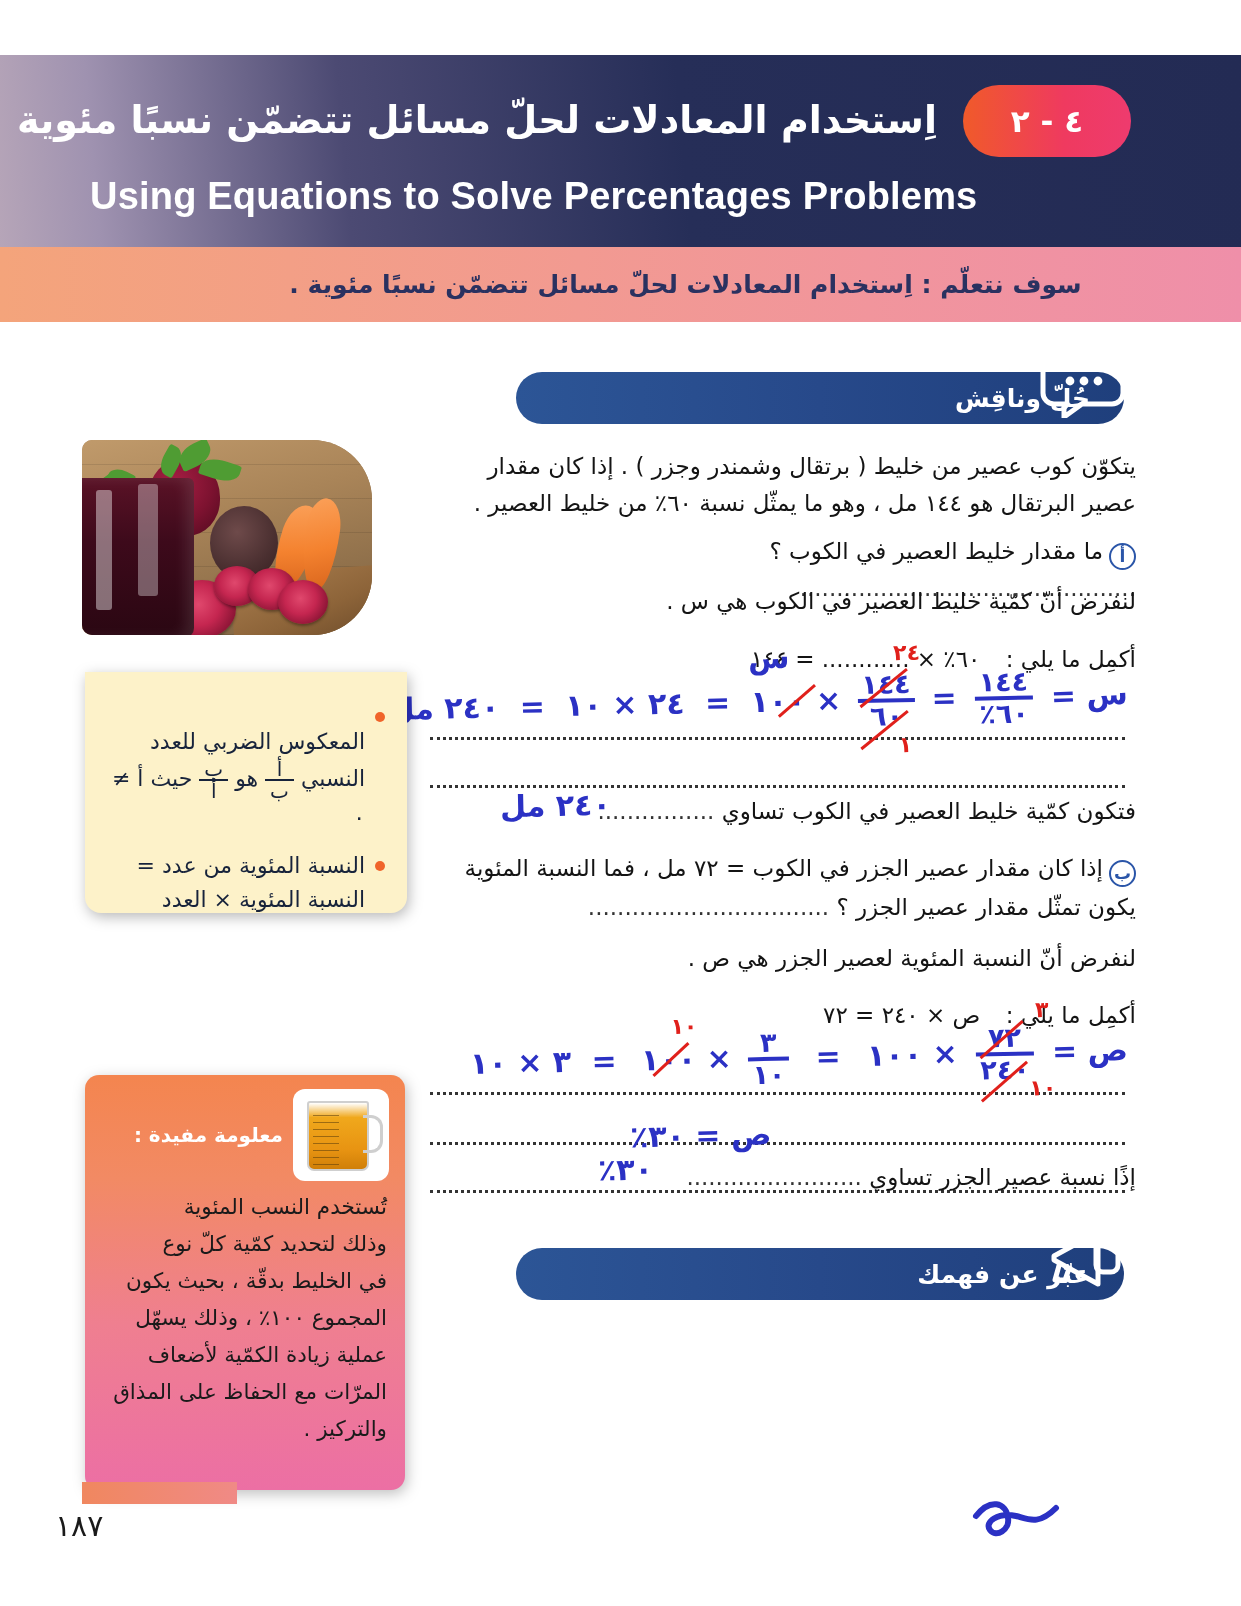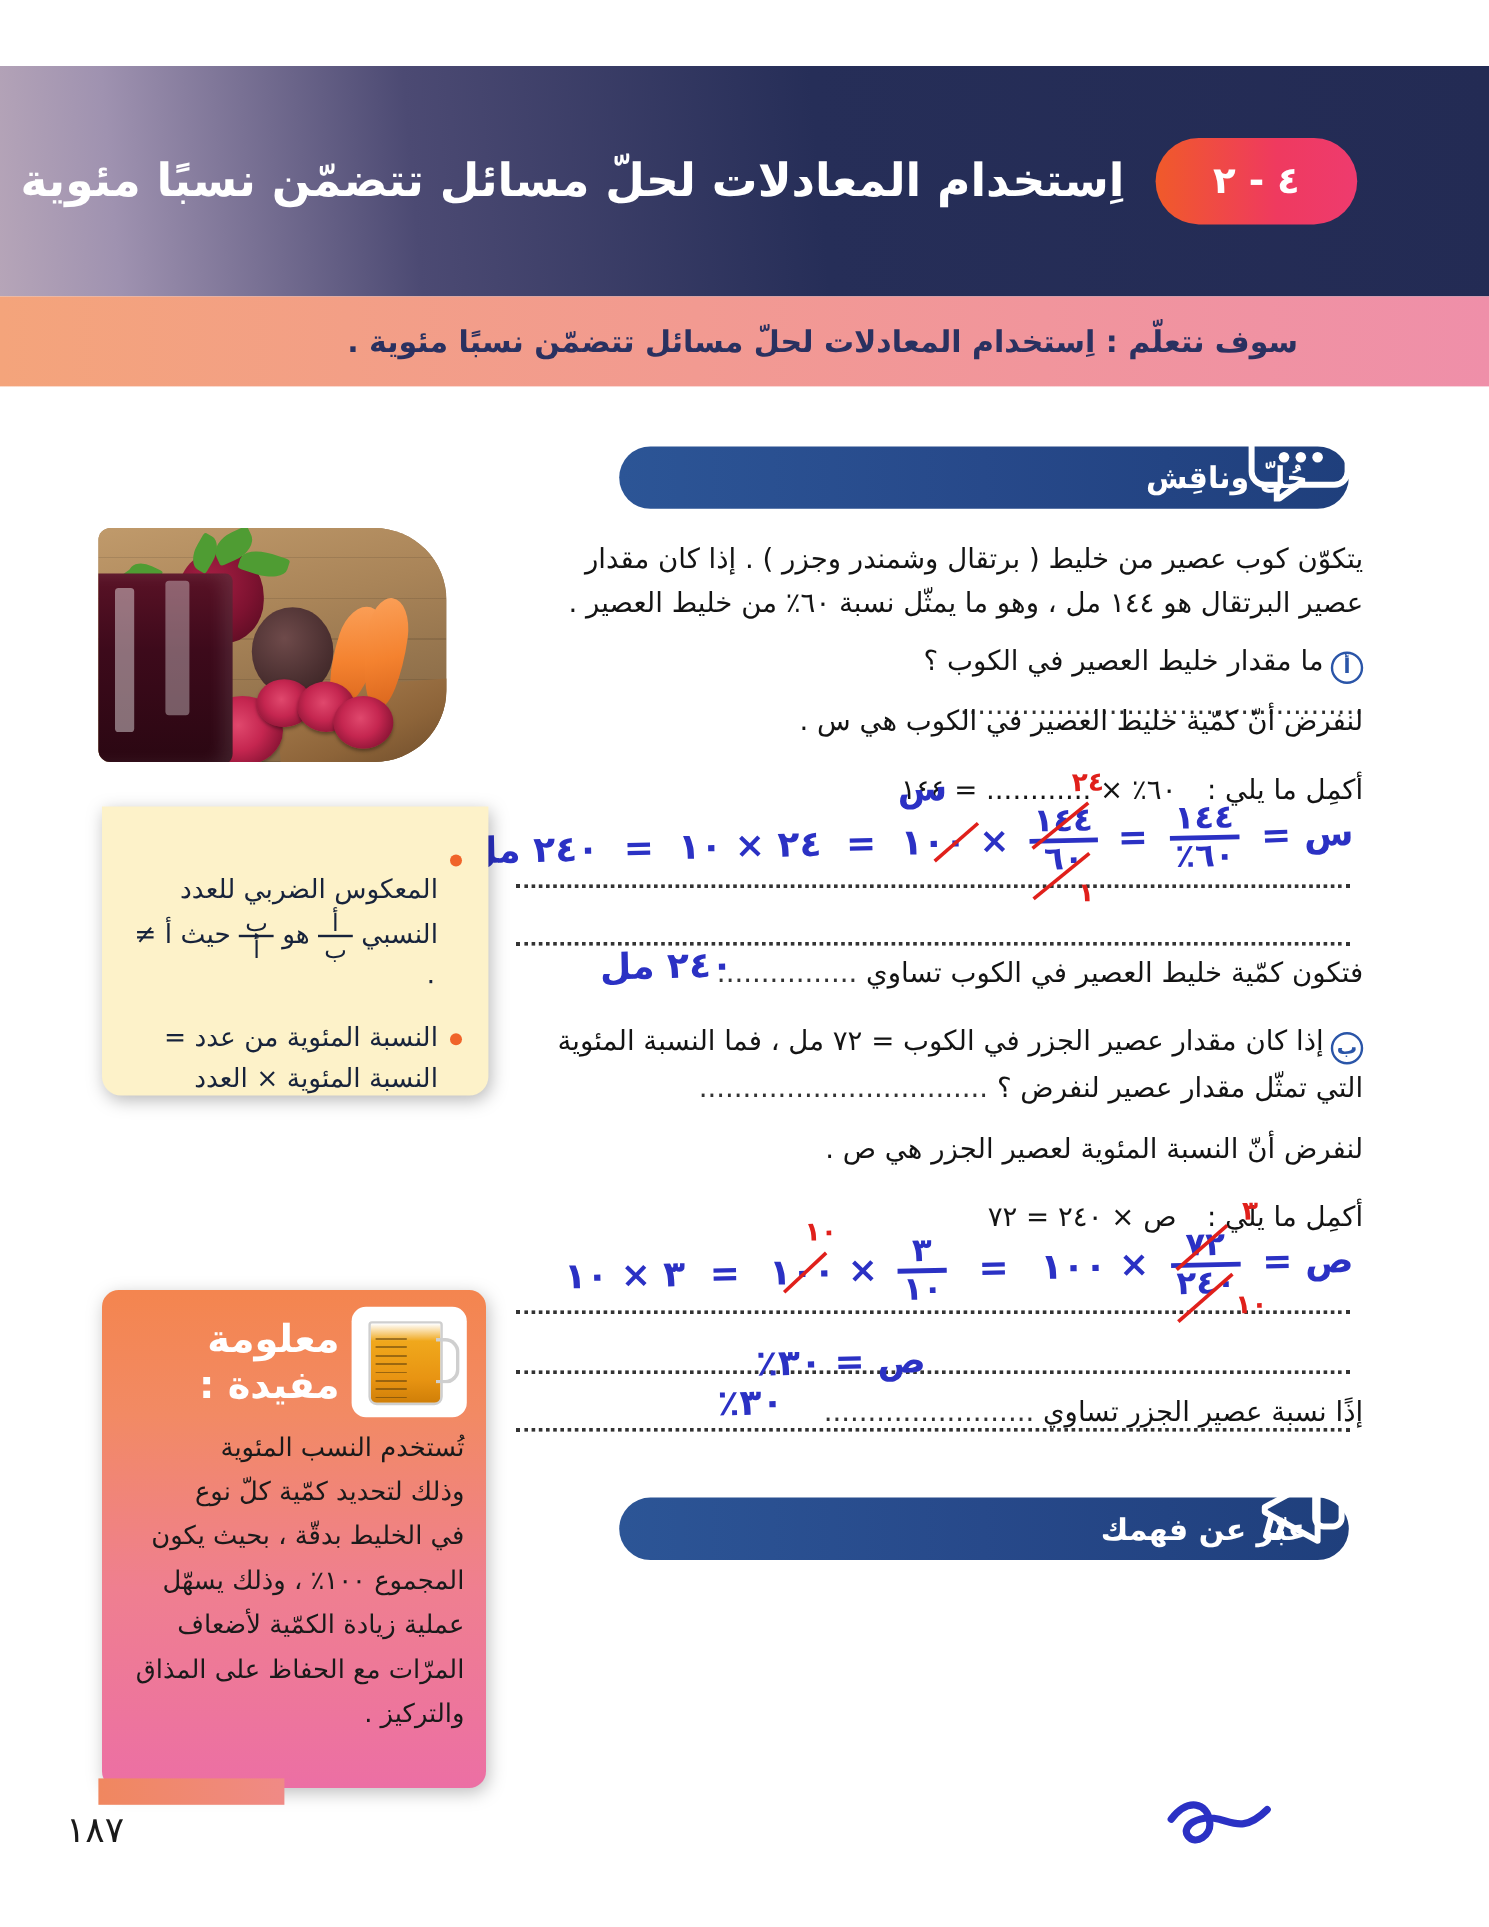--- a/index.html
+++ b/index.html
@@ -242,6 +242,7 @@
         <div class="lesson-badge">٤ - ٢</div>
         <div class="title-ar">اِستخدام المعادلات لحلّ مسائل تتضمّن نسبًا مئوية</div>
       </div>
+      <div class="title-en">Using Equations to Solve Percentages Problems</div>
     </div>
   </div>
 

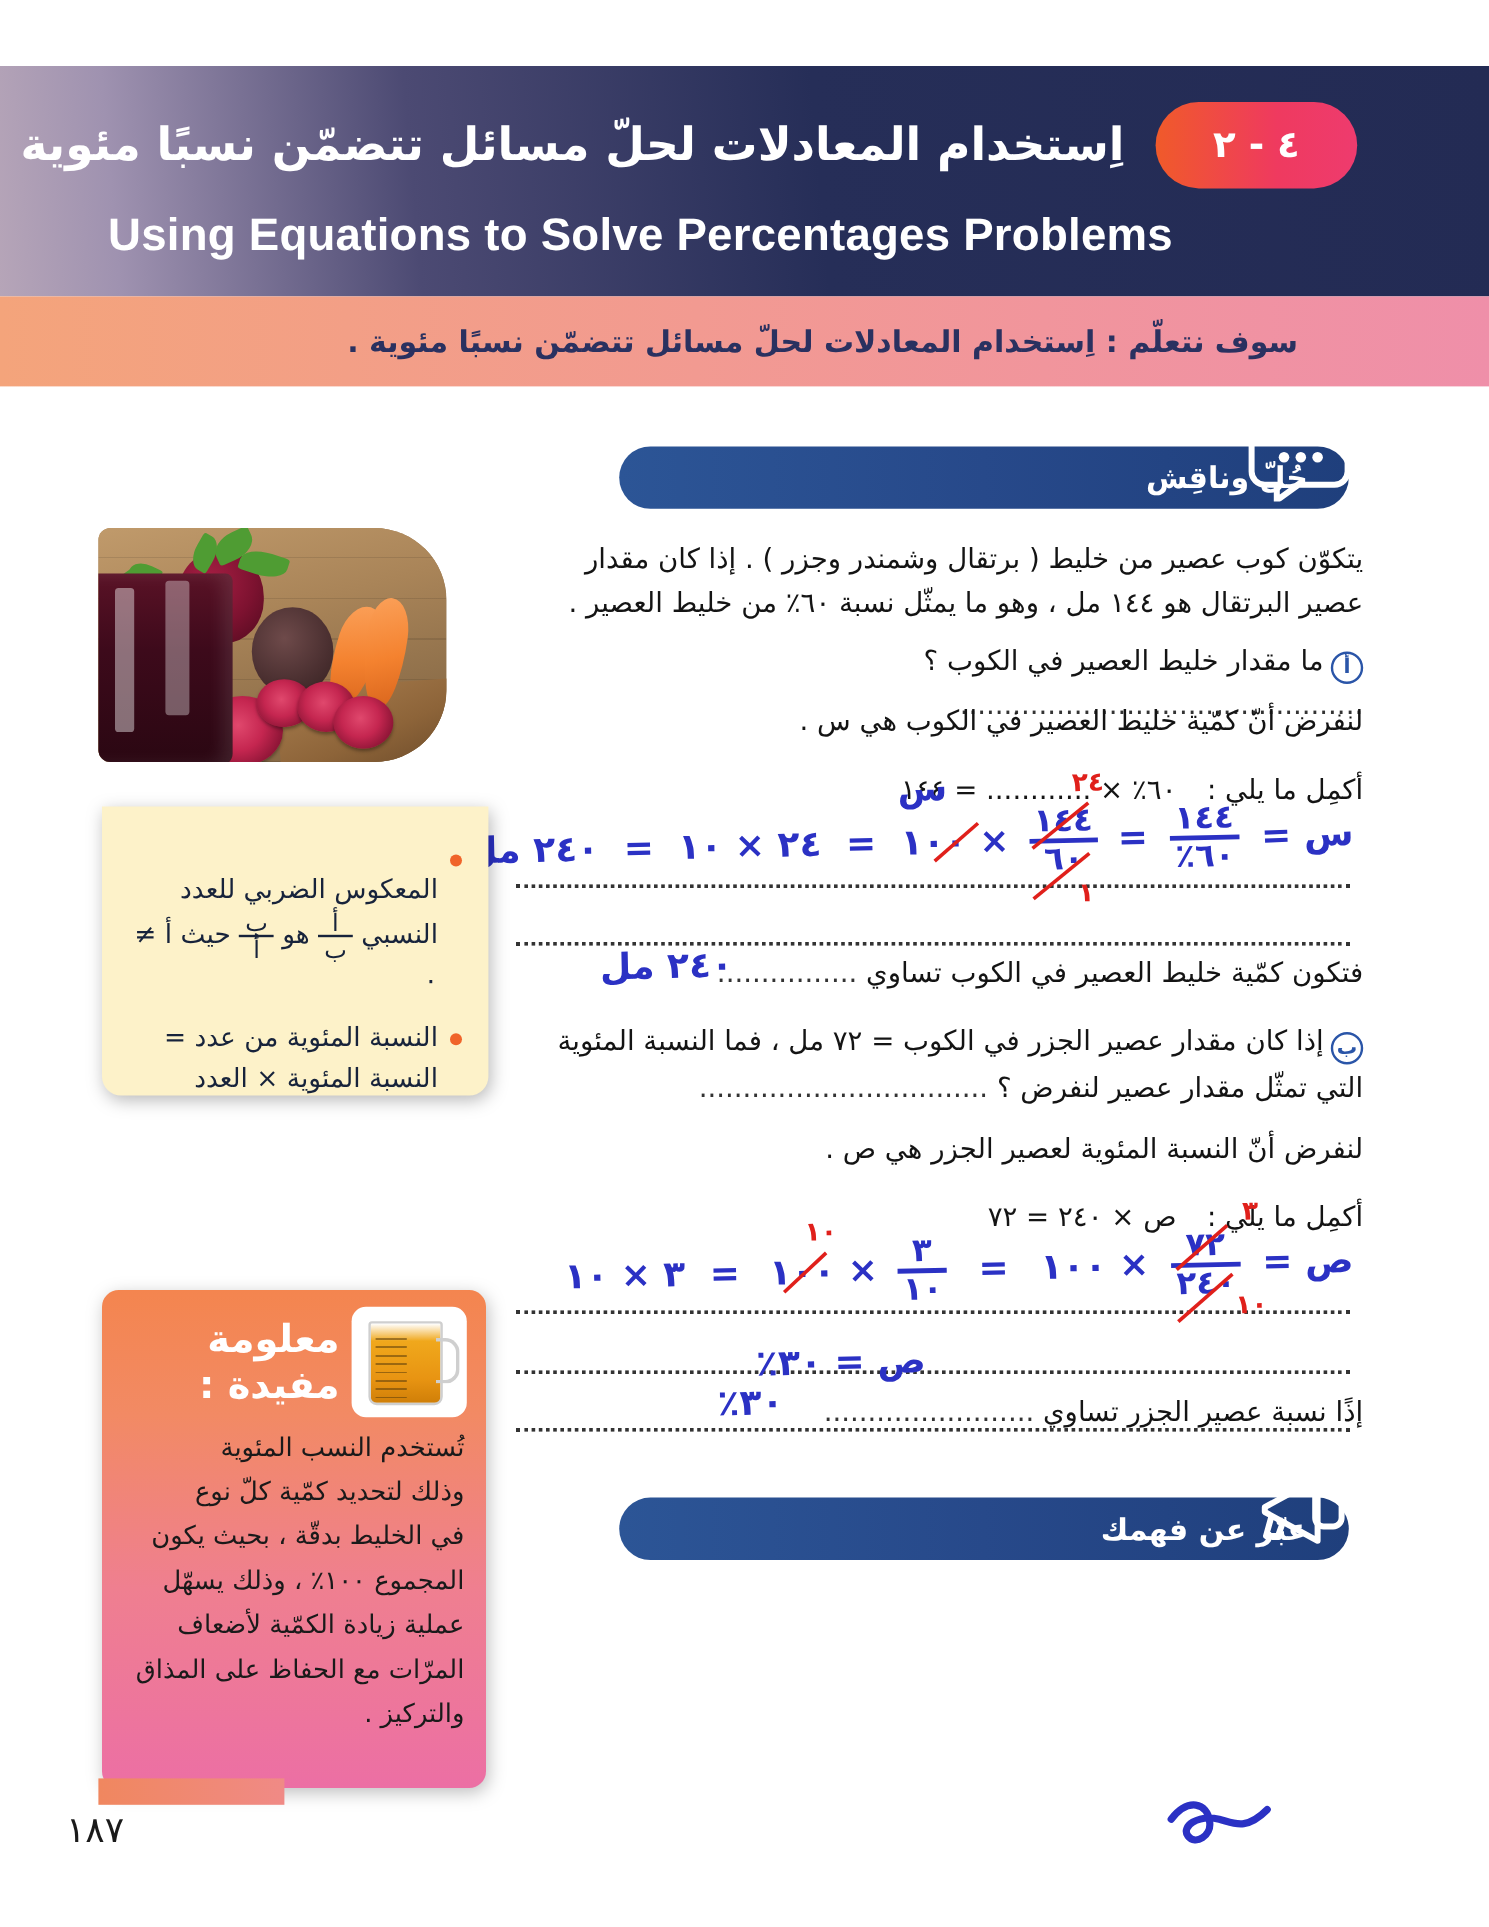--- a/index.html
+++ b/index.html
@@ -338,7 +338,7 @@
   <div class="body-text" style="right:105px; top:850px; width:706px;">
     <span class="bullet-circle">ب</span><span>إذا كان مقدار عصير الجزر في الكوب = ٧٢ مل ، فما النسبة المئوية</span>
     <div style="margin-top:2px;">
-      <span>التي تمثّل مقدار عصير لنفرض ؟</span>
+      <span>يكون تمثّل مقدار عصير الجزر ؟</span>
       <span class="dots-line">.................................</span>
     </div>
   </div>

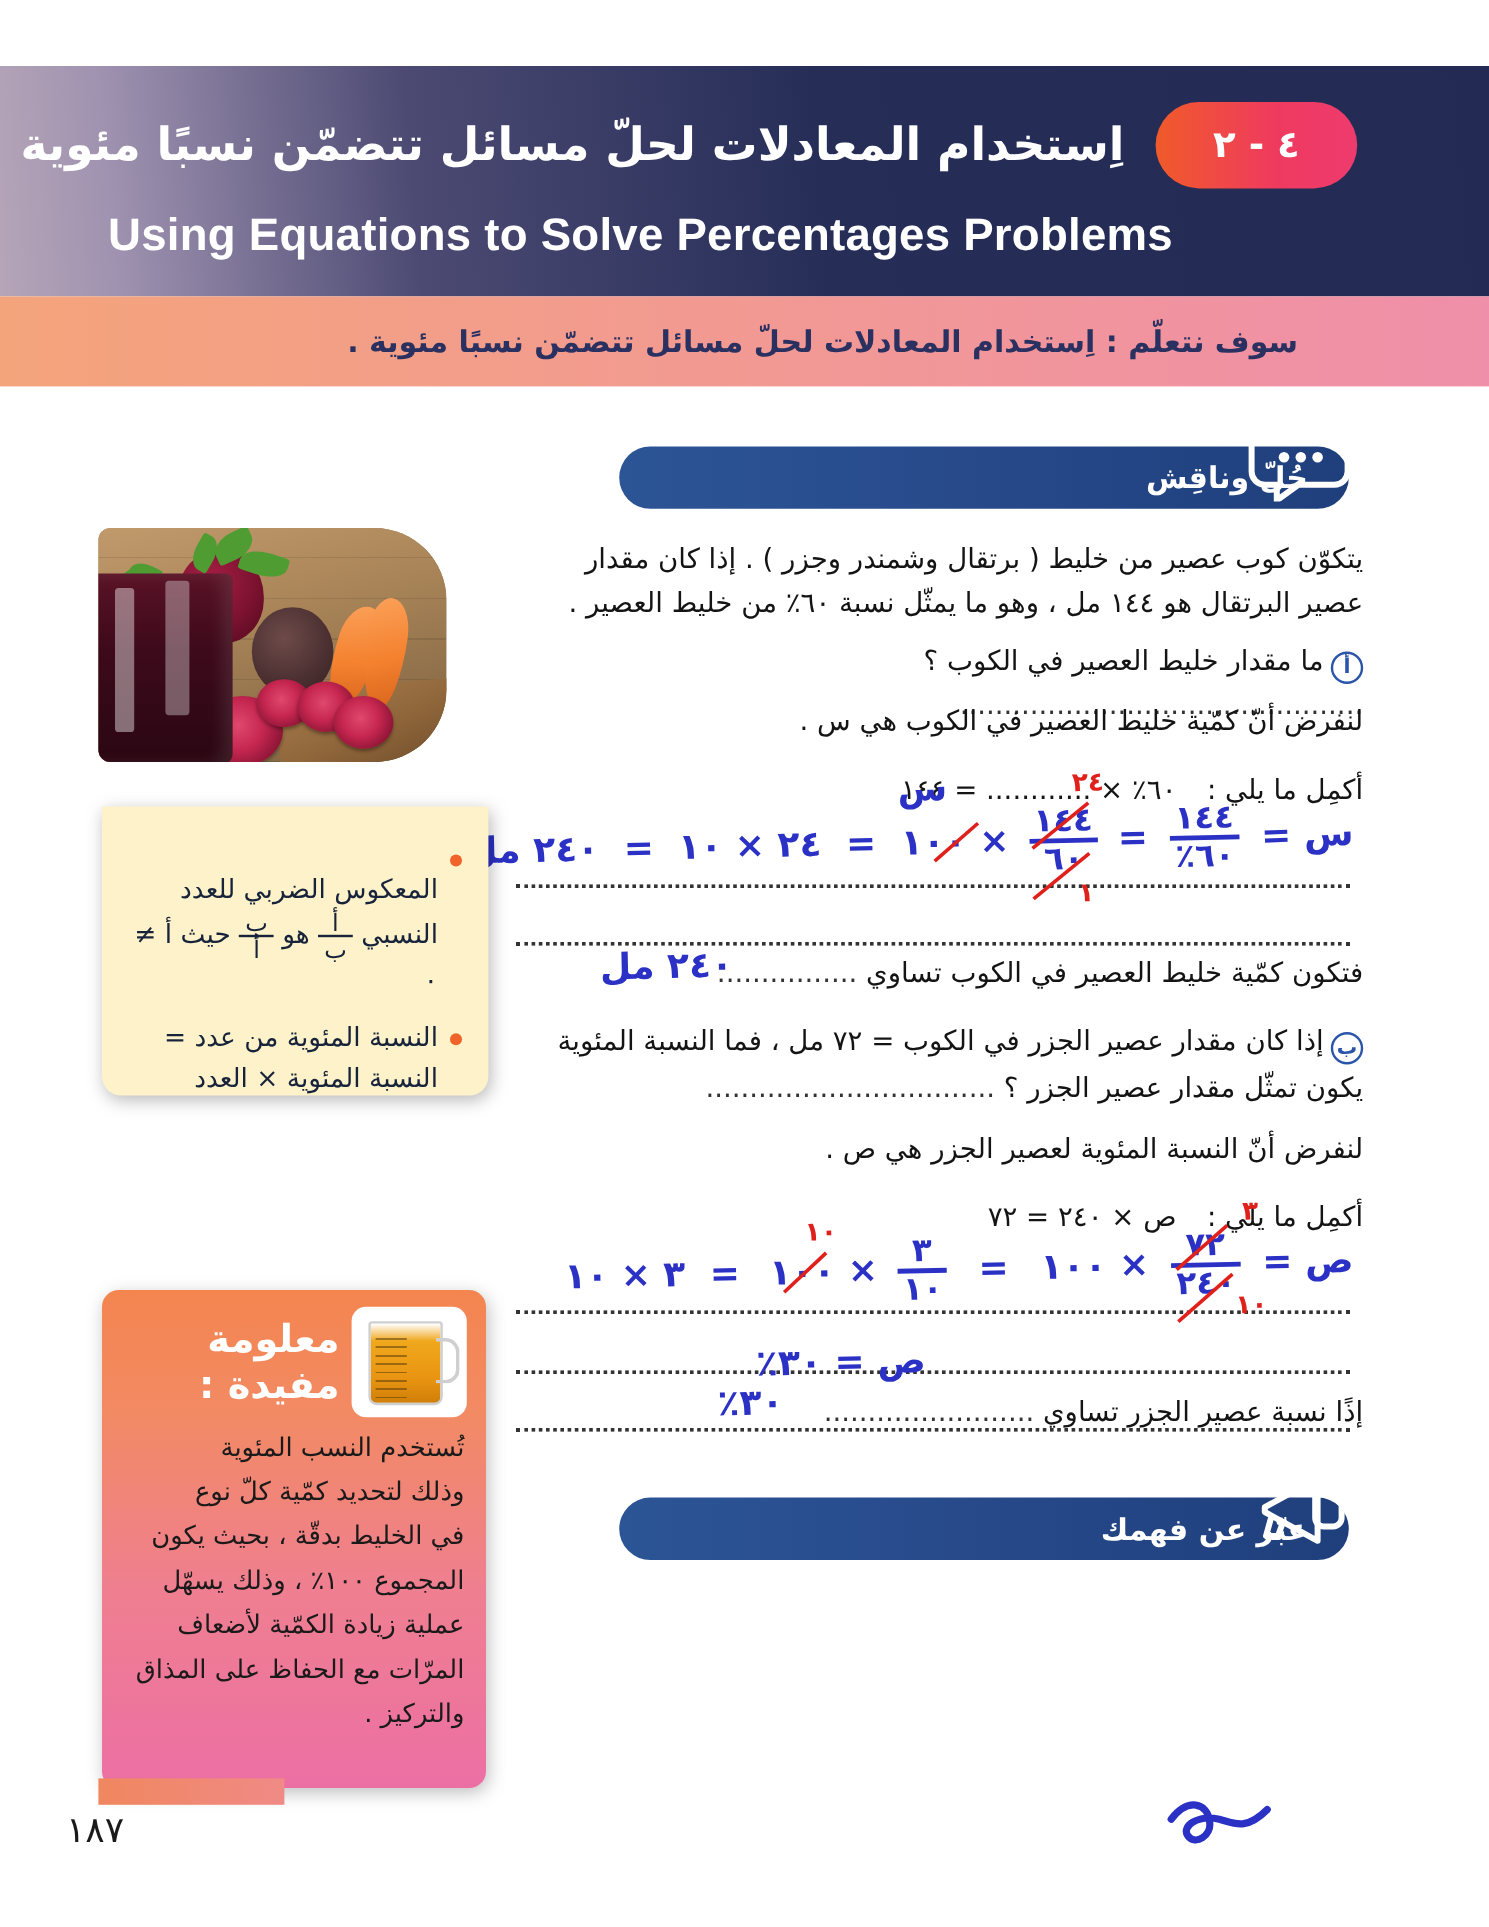--- a/index.html
+++ b/index.html
@@ -185,7 +185,7 @@
     filter: drop-shadow(2px 4px 7px rgba(0,0,0,.25));
   }
   .maluma-head { display: flex; align-items: center; gap: 10px; padding: 14px 16px 4px 14px; }
-  .maluma-head .label { color: #fff; font-size: 32px; font-weight: 700; }
+  .maluma-head .label { color: #fff; font-size: 20px; font-weight: 700; }
   .jug {
     position: relative; width: 96px; height: 92px; border-radius: 12px; overflow: hidden;
     background: #ffffff; flex: 0 0 auto;

